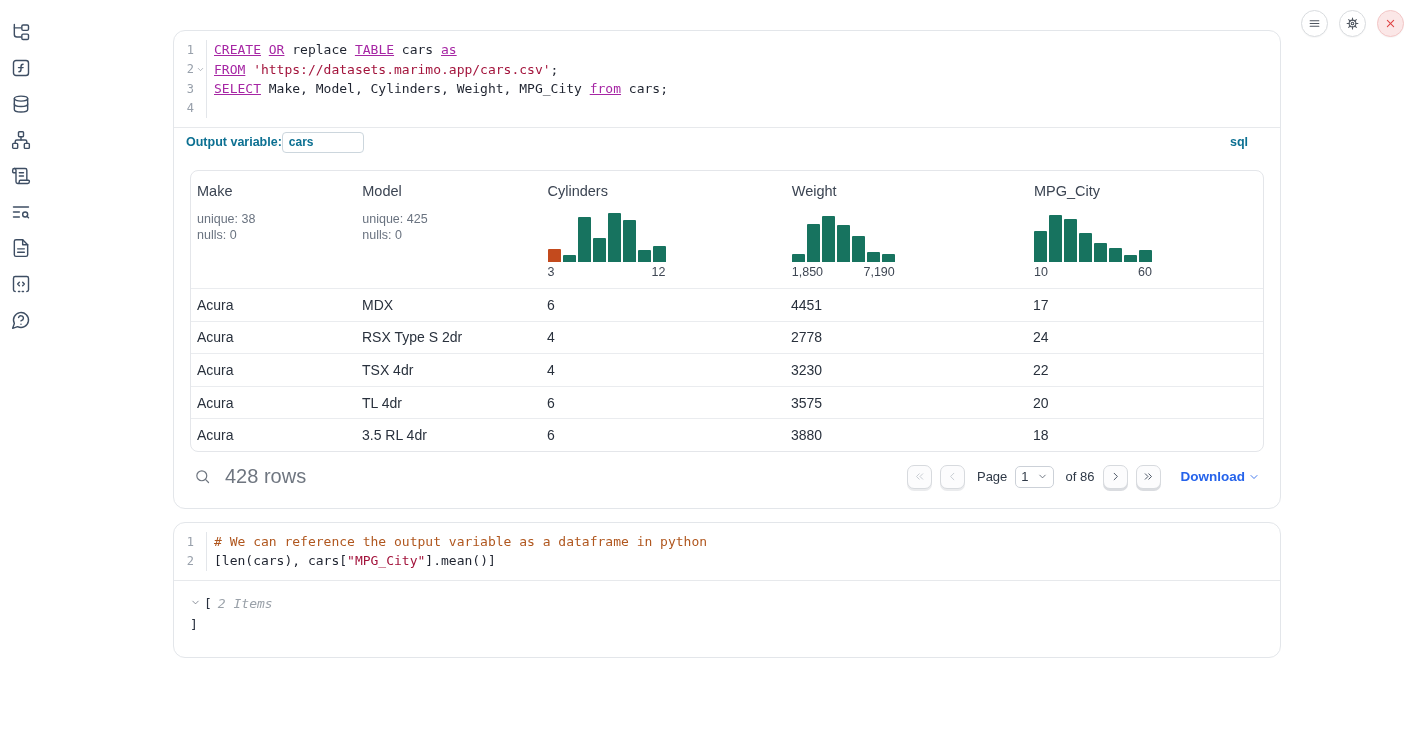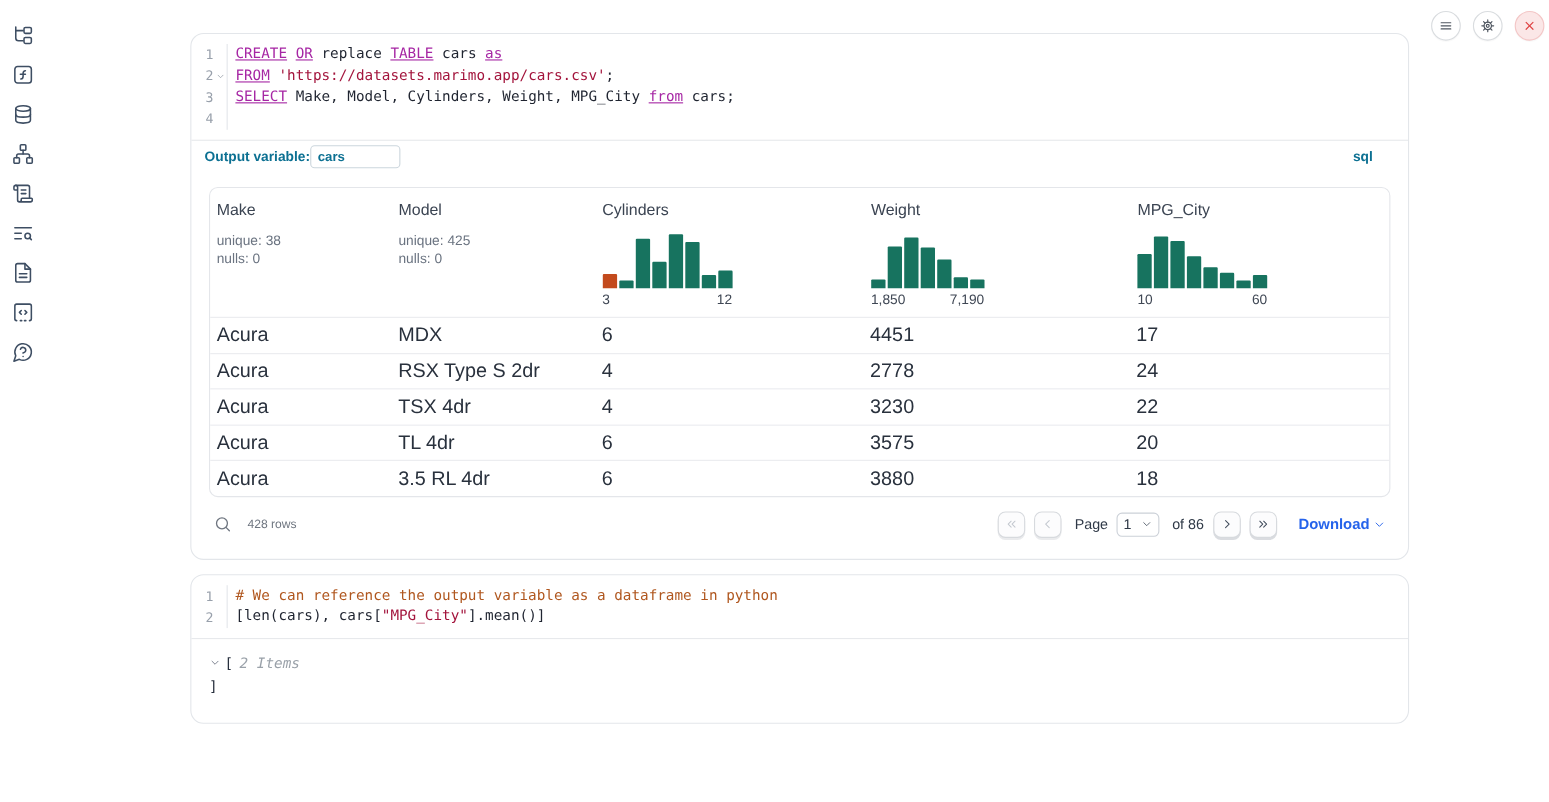--- a/index.html
+++ b/index.html
@@ -71,7 +71,7 @@
   .hist-bars { display:flex; align-items:flex-end; gap:2px; height:50px; }
   .bar { width:13px; border-radius:1px 1px 0 0; }
   .hist-labels { display:flex; justify-content:space-between; margin-top:3px; padding-bottom:9px; font-size:12.5px; color:#3f4754; }
-  .trow { display:flex; height:32.6px; align-items:center; border-top:1px solid #eaecef; font-size:18px; color:#29313d; }
+  .trow { display:flex; height:32.6px; align-items:center; border-top:1px solid #eaecef; font-size:14px; color:#29313d; }
   .td { padding-left:6px; }
 
   

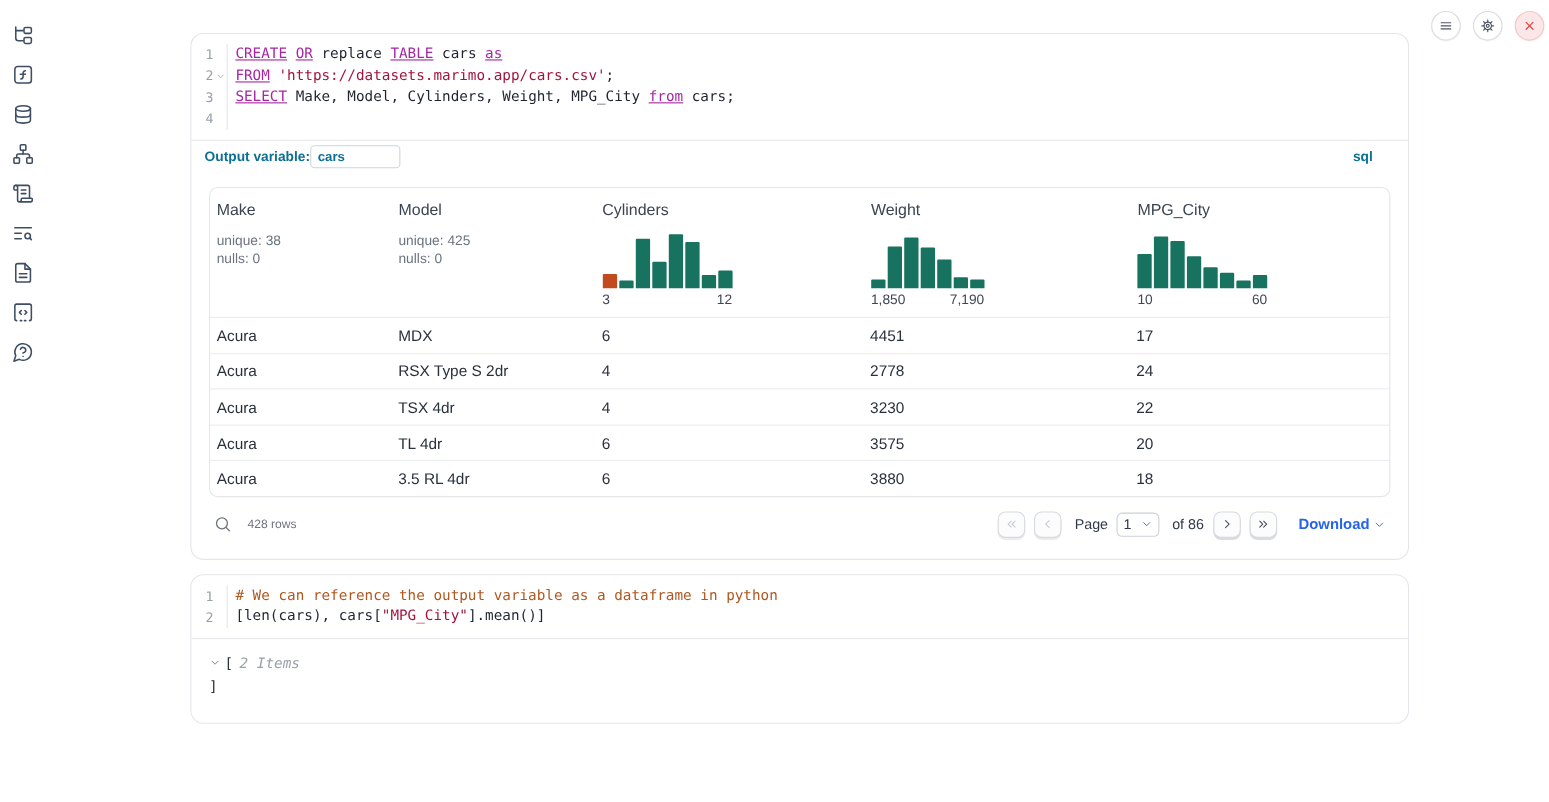--- a/index.html
+++ b/index.html
@@ -77,7 +77,7 @@
   
   .table-footer { display:flex; align-items:center; margin-top:12px; height:26px; padding:0 4px; }
   .search-btn { width:17px; height:17px; color:#6f7680; cursor:pointer; }
-  .rowcount { margin-left:14px; font-size:11px; color:#6f7680; }
+  .rowcount { margin-left:14px; font-size:20px; color:#6f7680; }
   .pager { margin-left:auto; display:flex; align-items:center; gap:8px;padding-left:16px; }
   .pg-btn {
     width:25px; height:24px; border:1px solid #d7dade; border-radius:7px; background:#fcfcfd;

